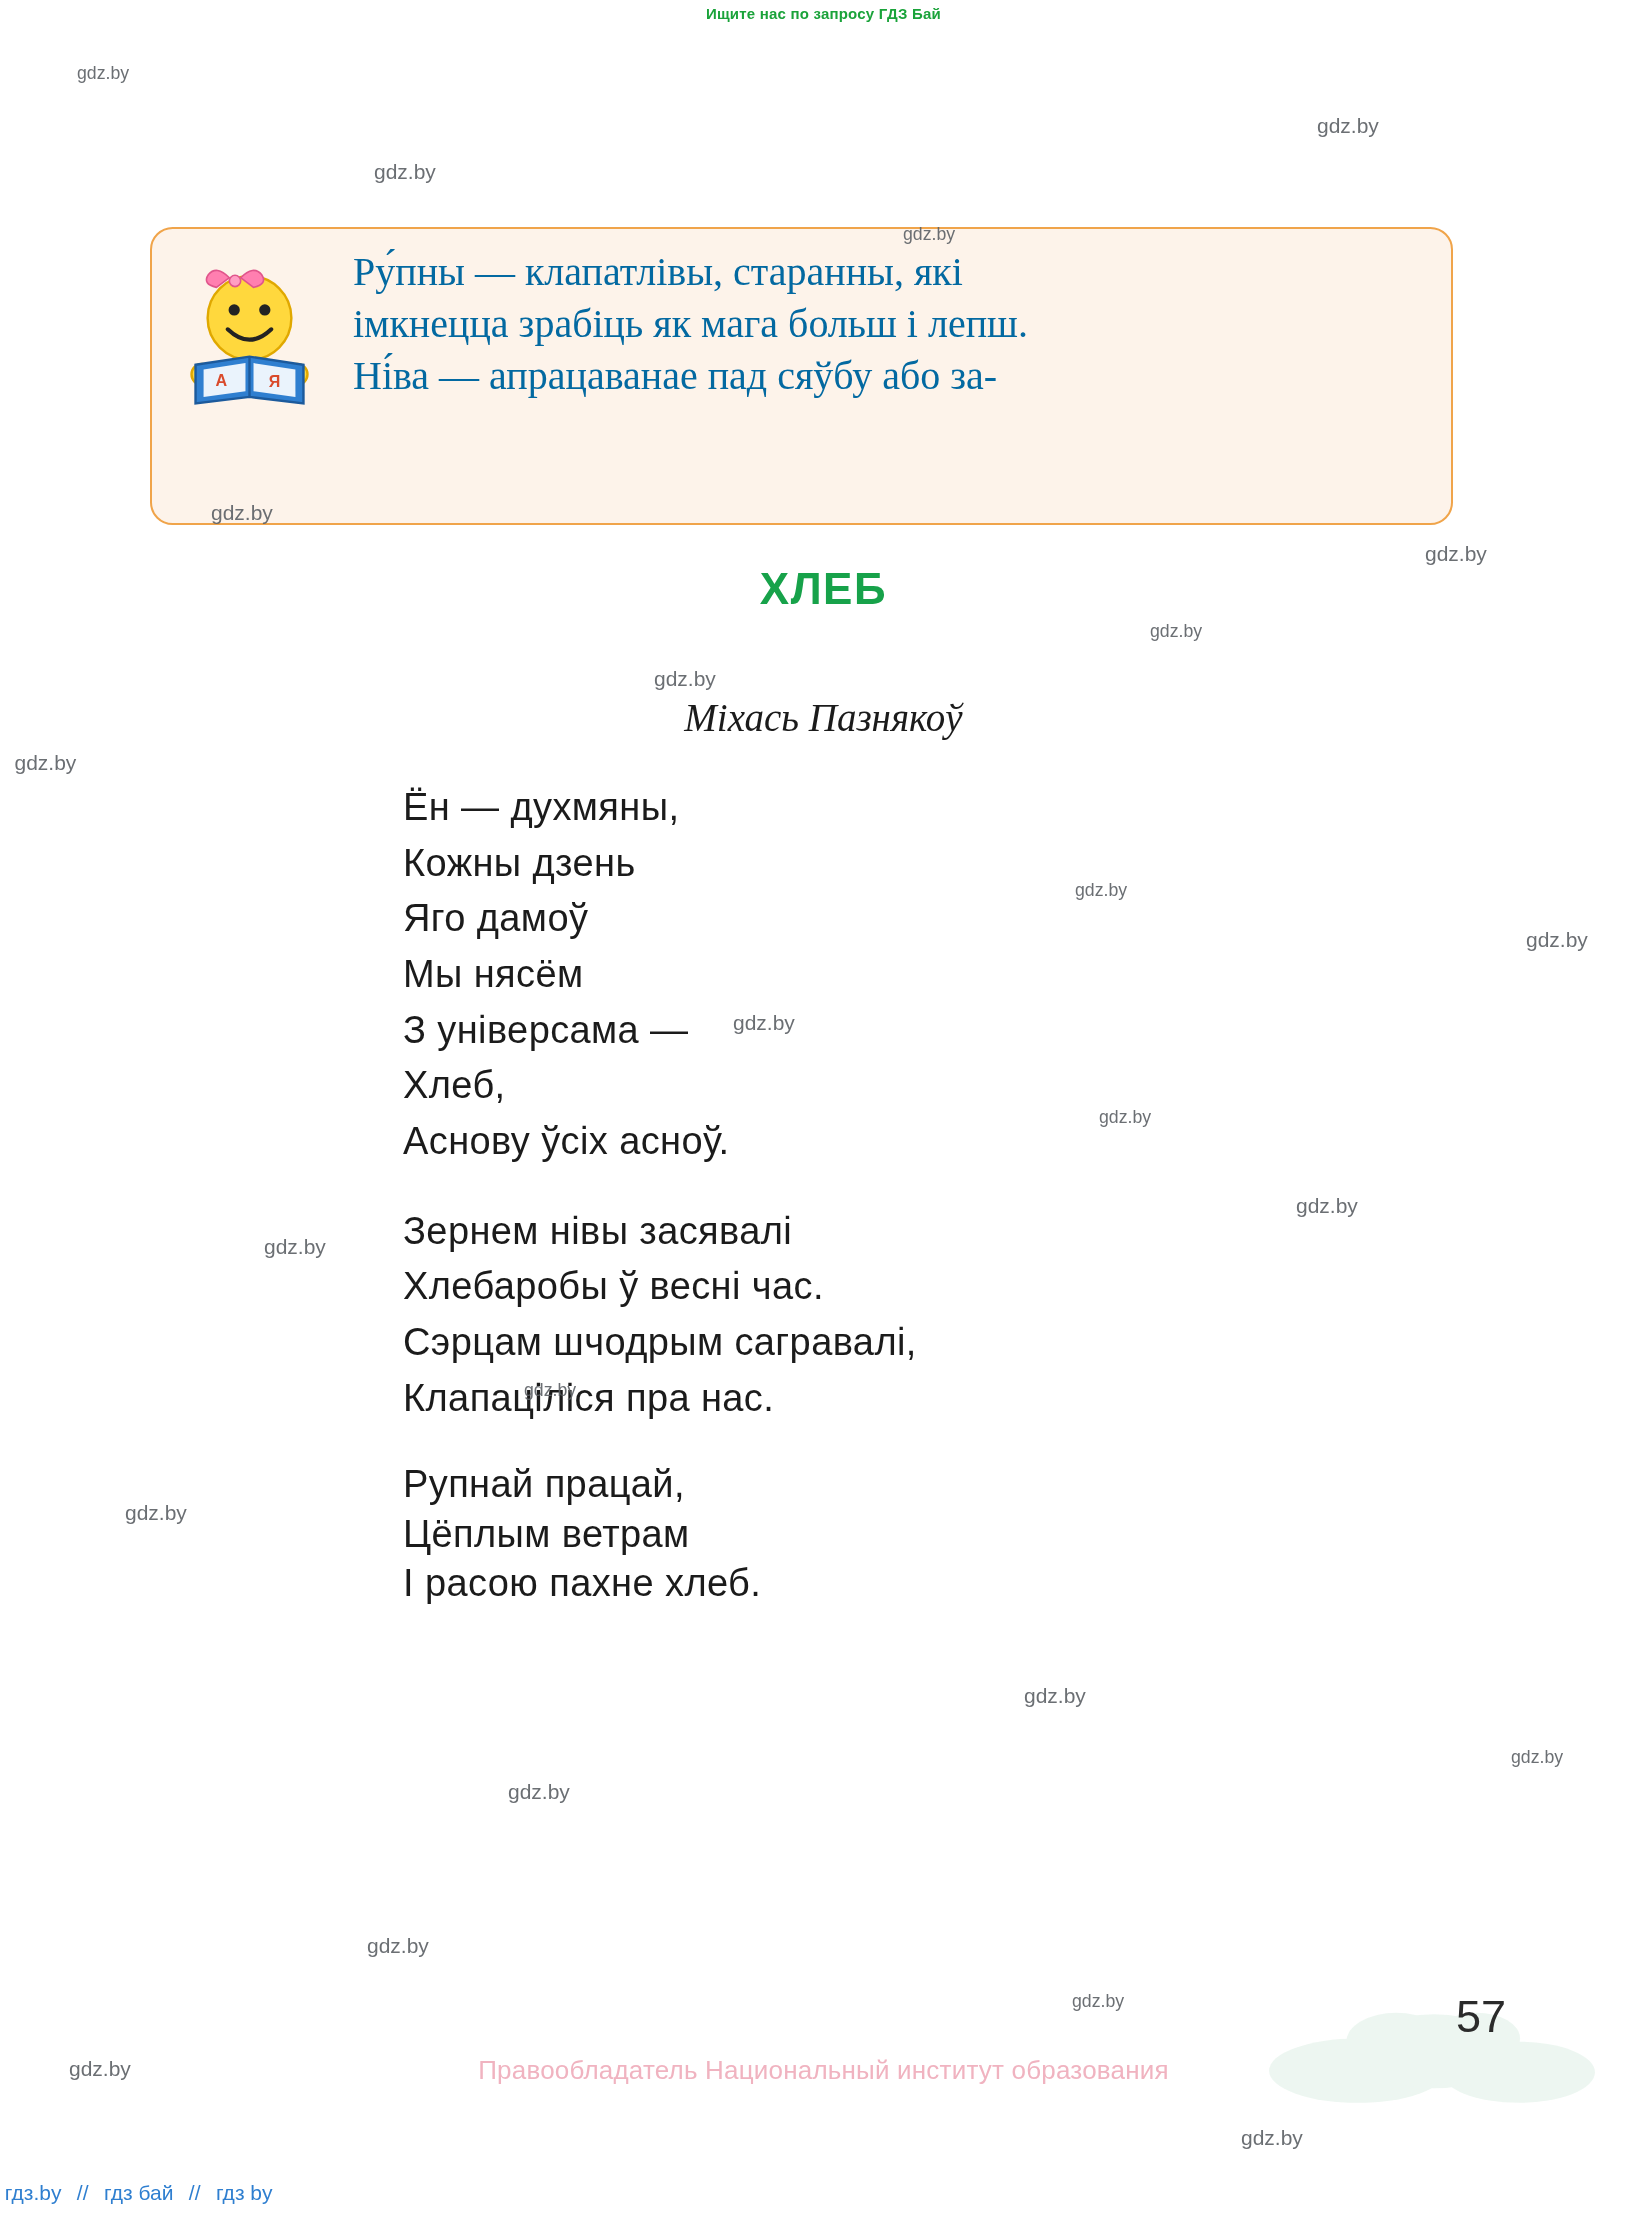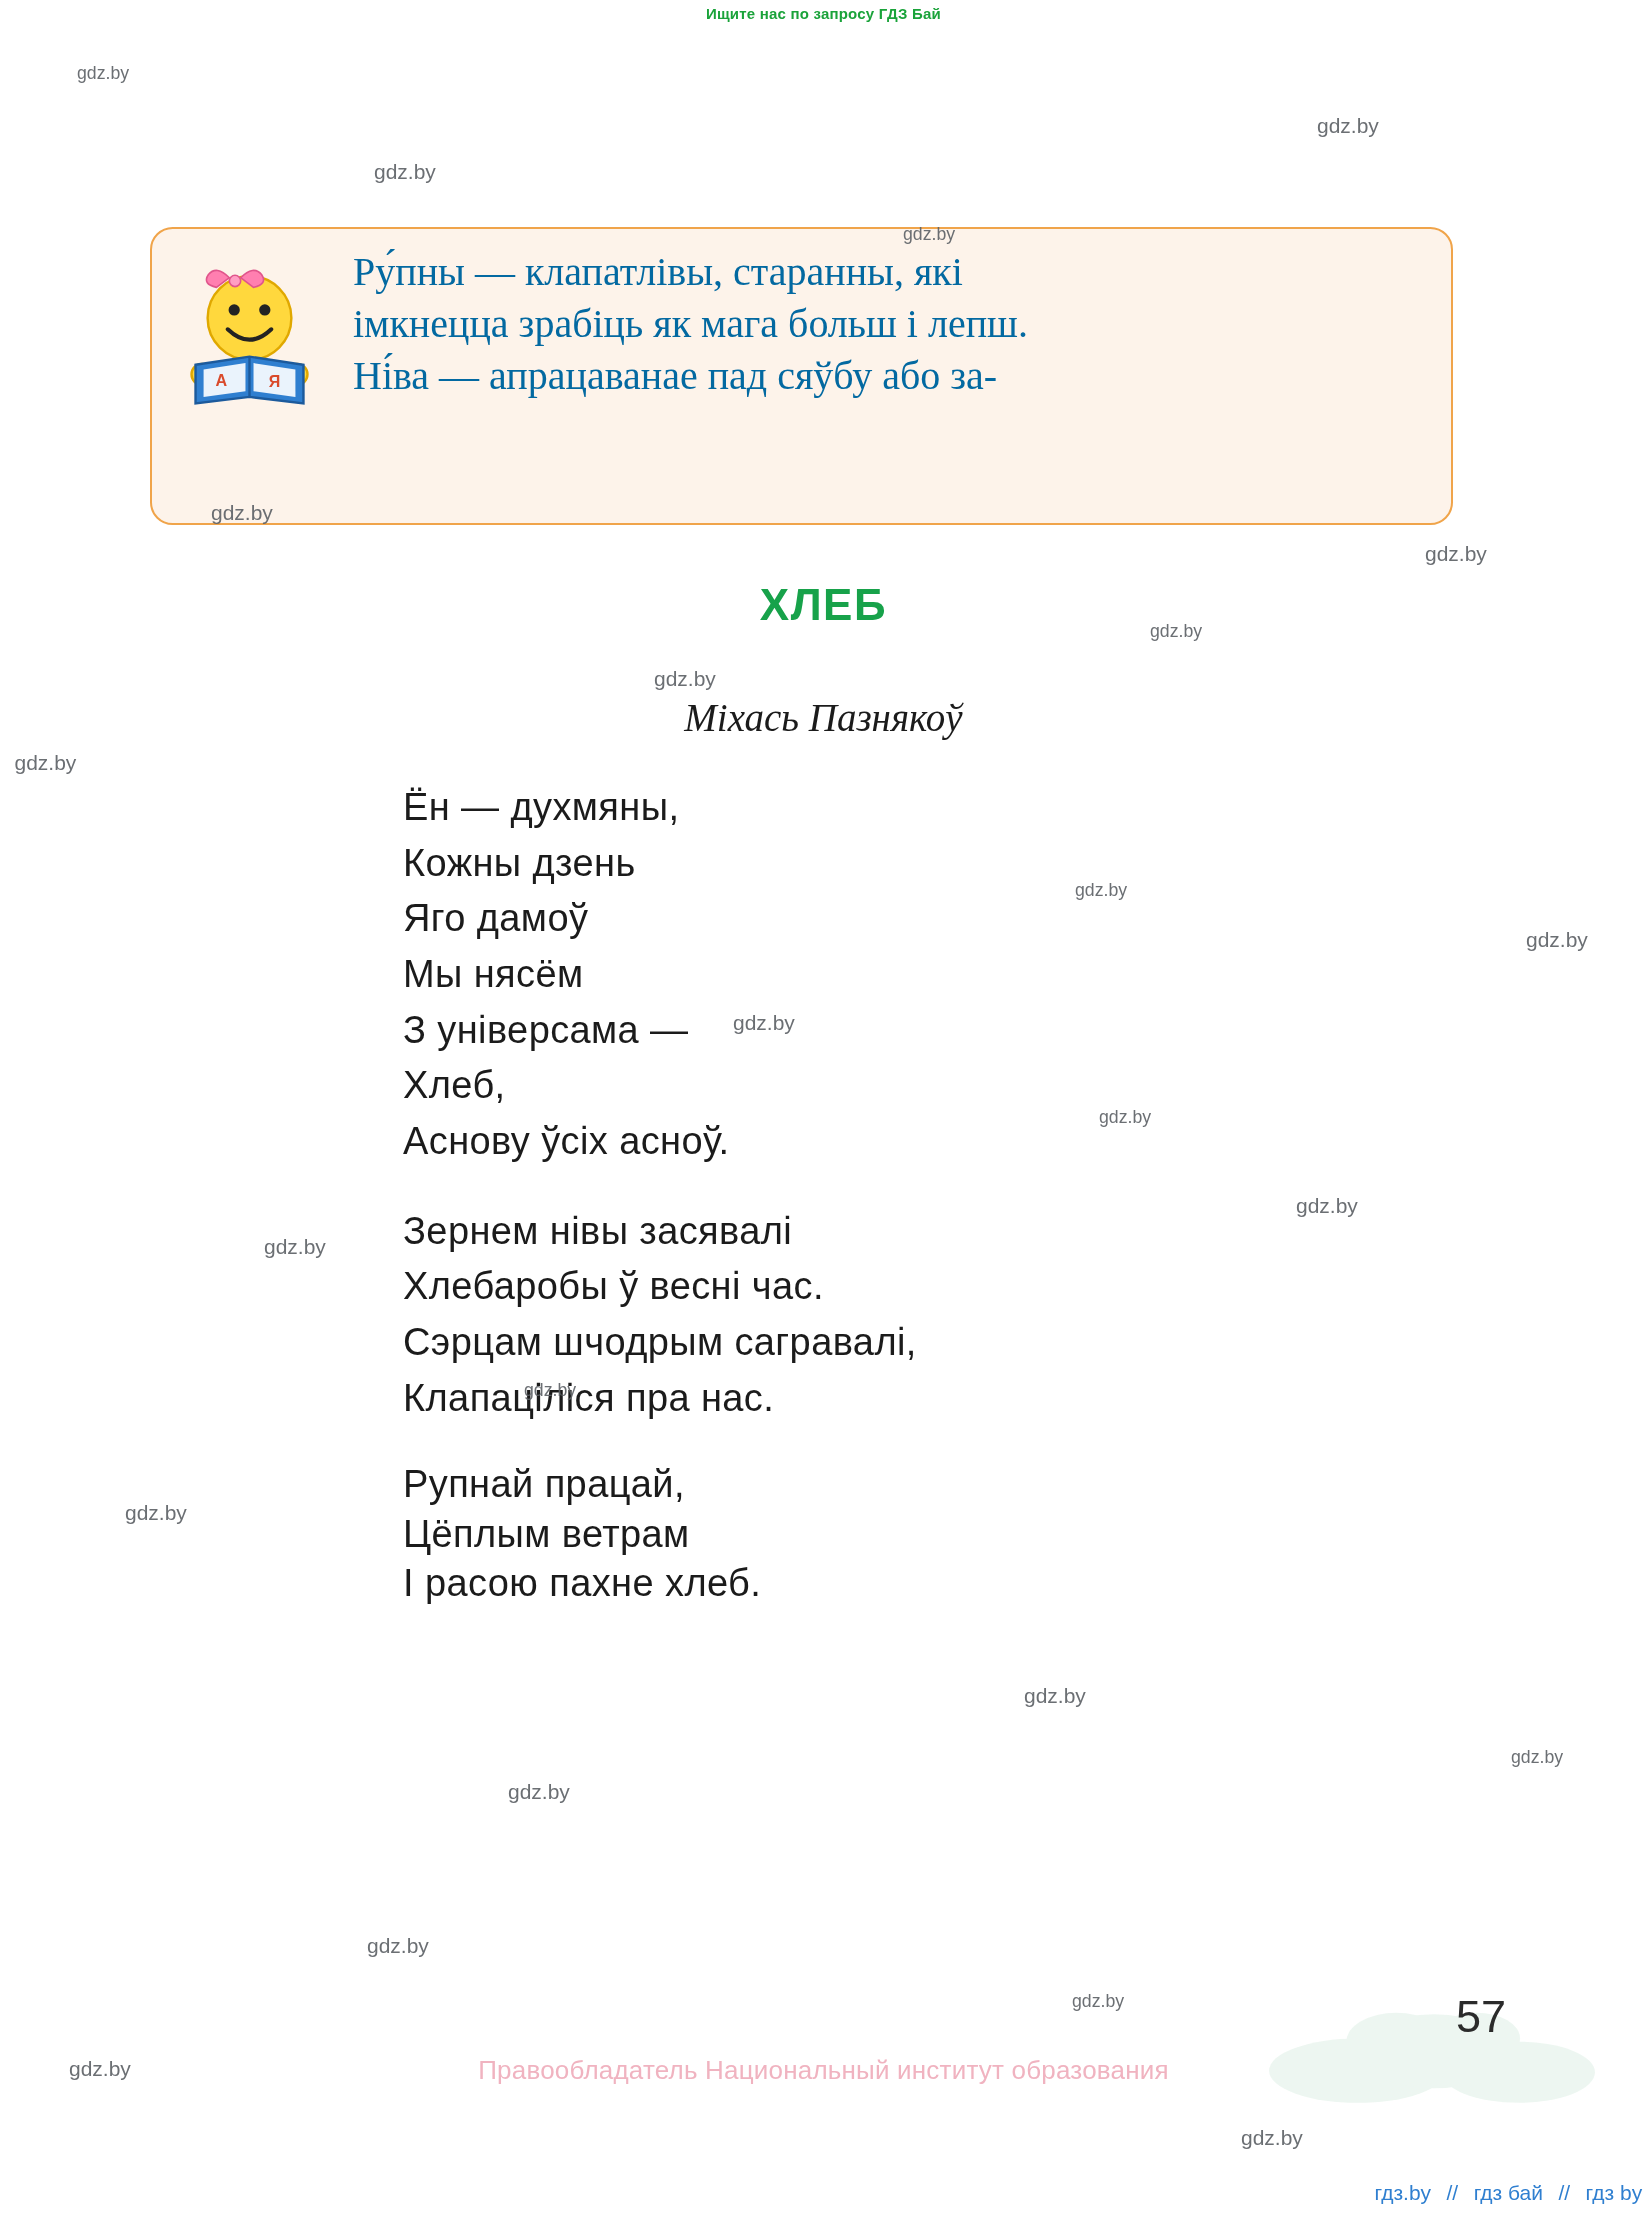--- a/index.html
+++ b/index.html
@@ -75,7 +75,7 @@
   
   .poem-title {
     position: absolute;
-    top: 580px;
+    top: 564px;
     left: 0;
     width: 100%;
     text-align: center;

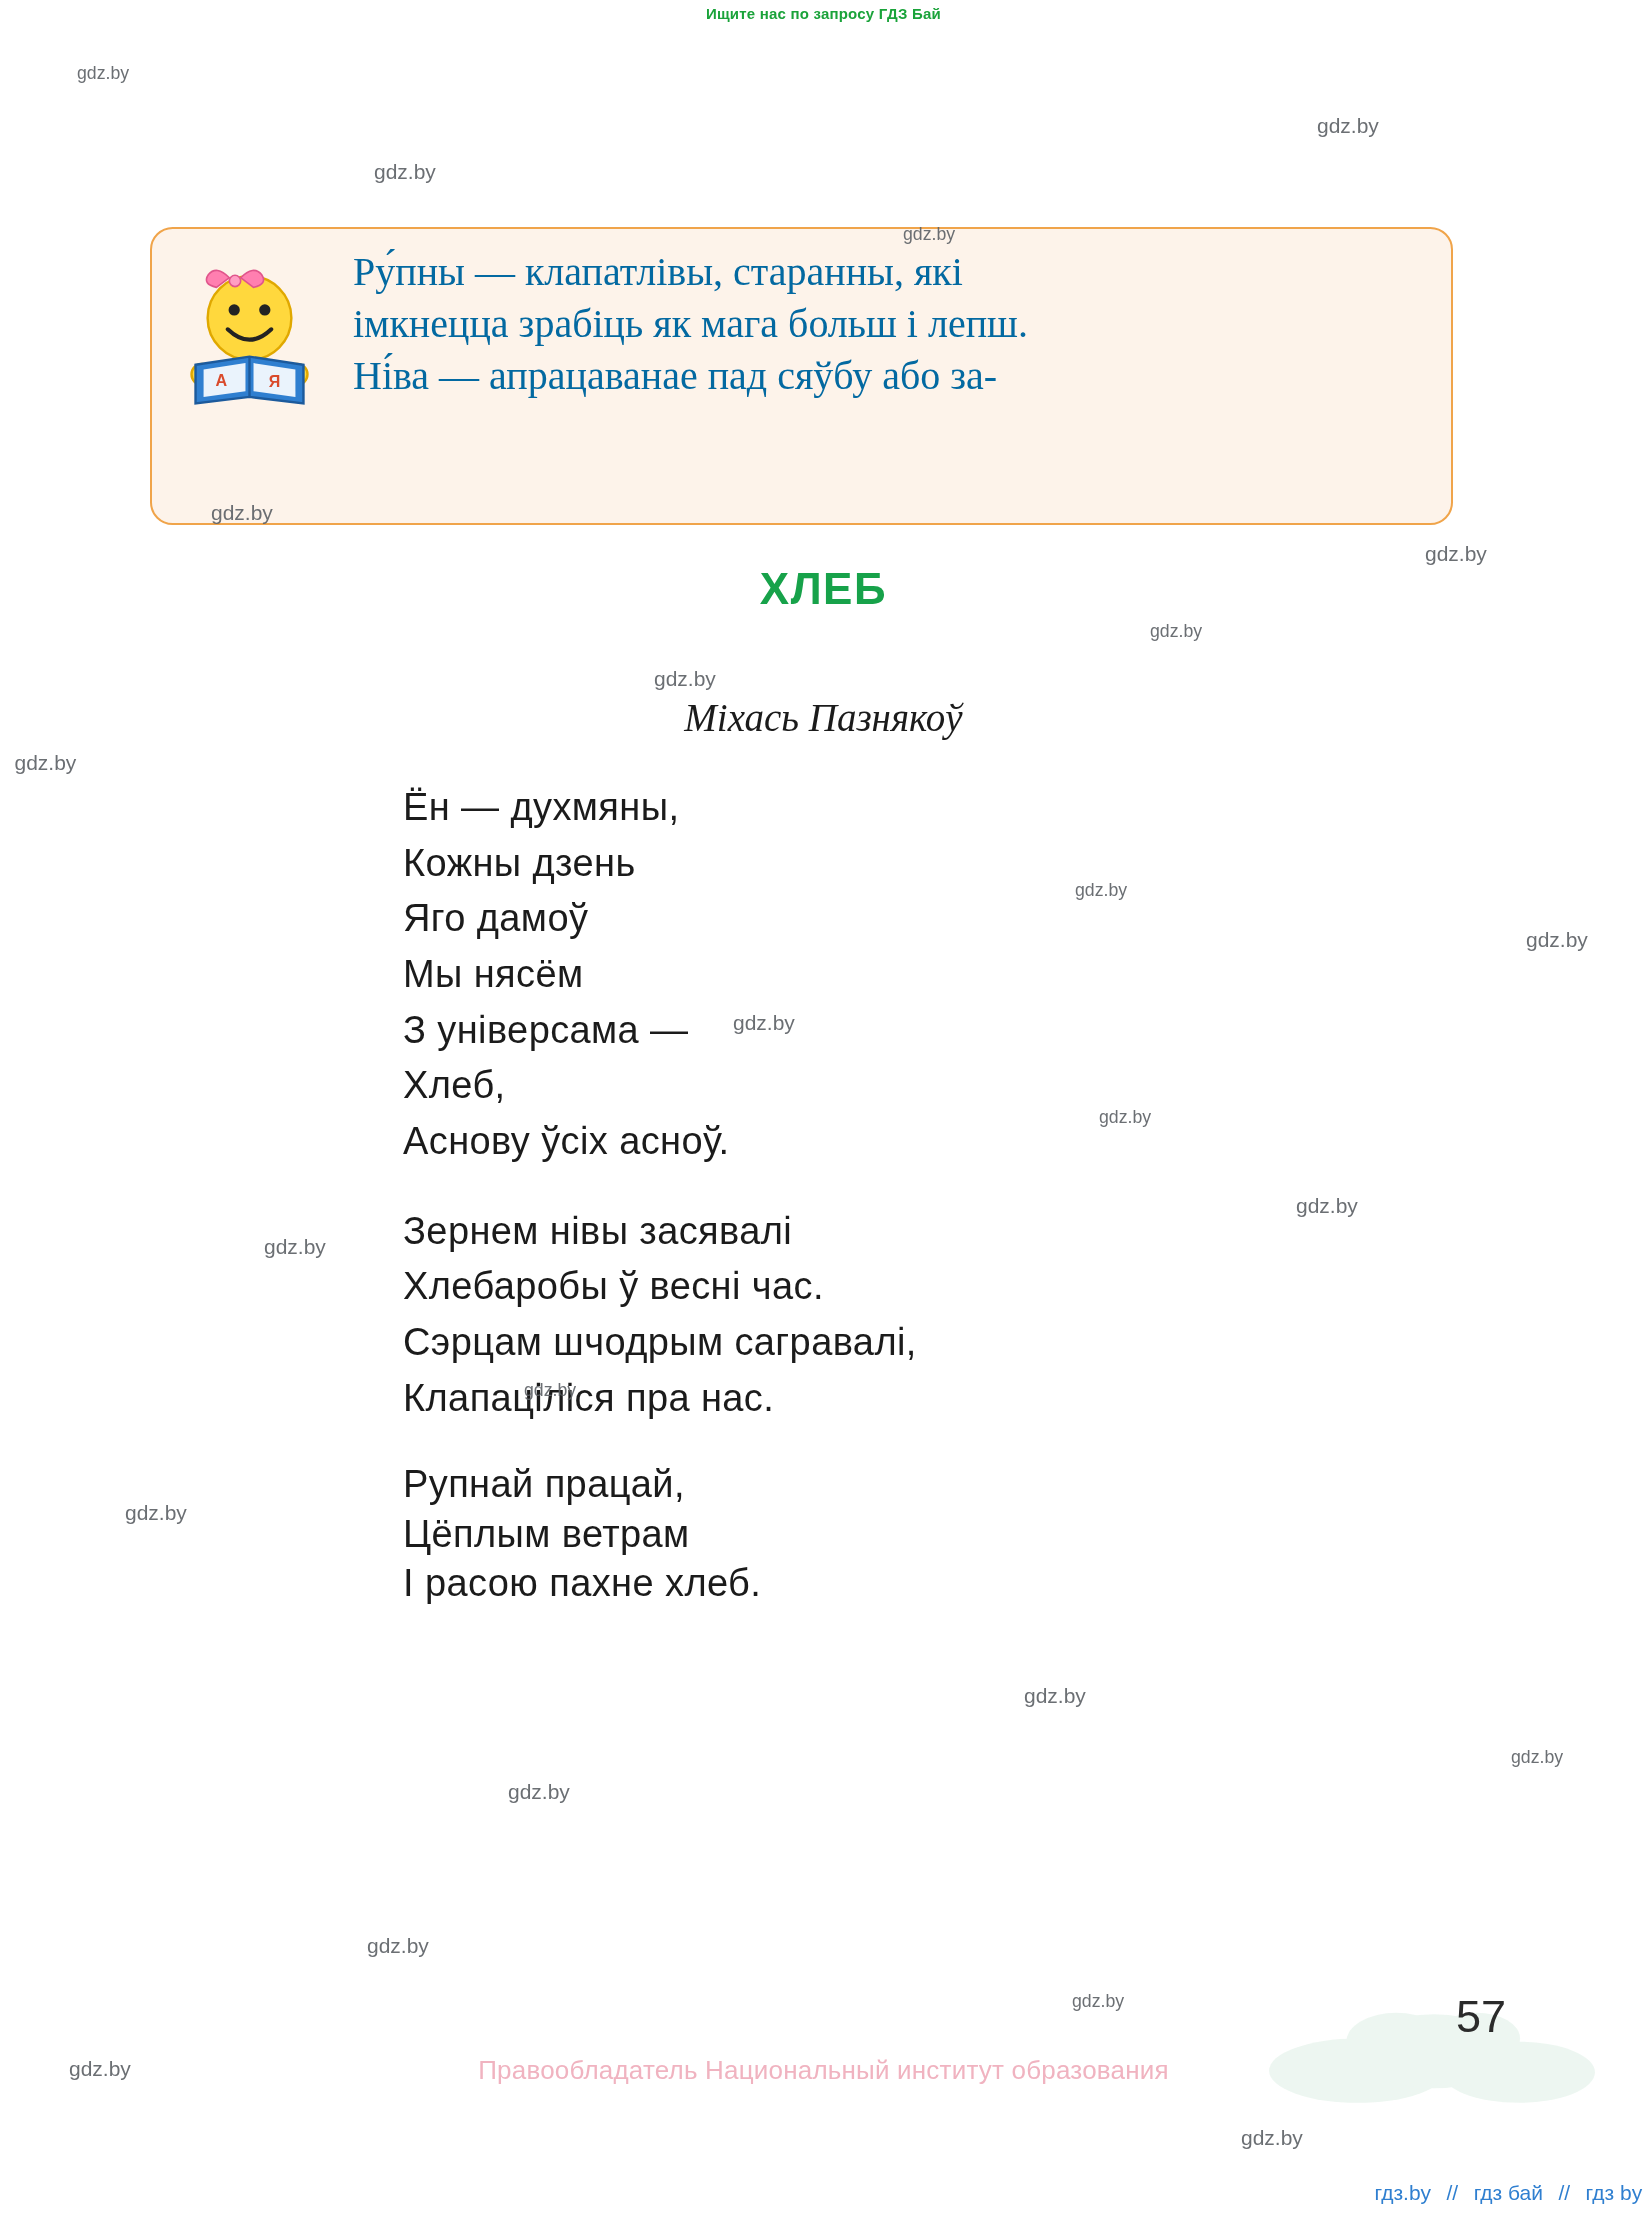--- a/index.html
+++ b/index.html
@@ -149,7 +149,7 @@
     bottom: 11.3px;
     left: 0;
     width: 100%;
-    text-align: right;
+    text-align: left;
     font-family: "Liberation Sans", sans-serif;
     font-size: 21px;
     color: #2f7fd0;

